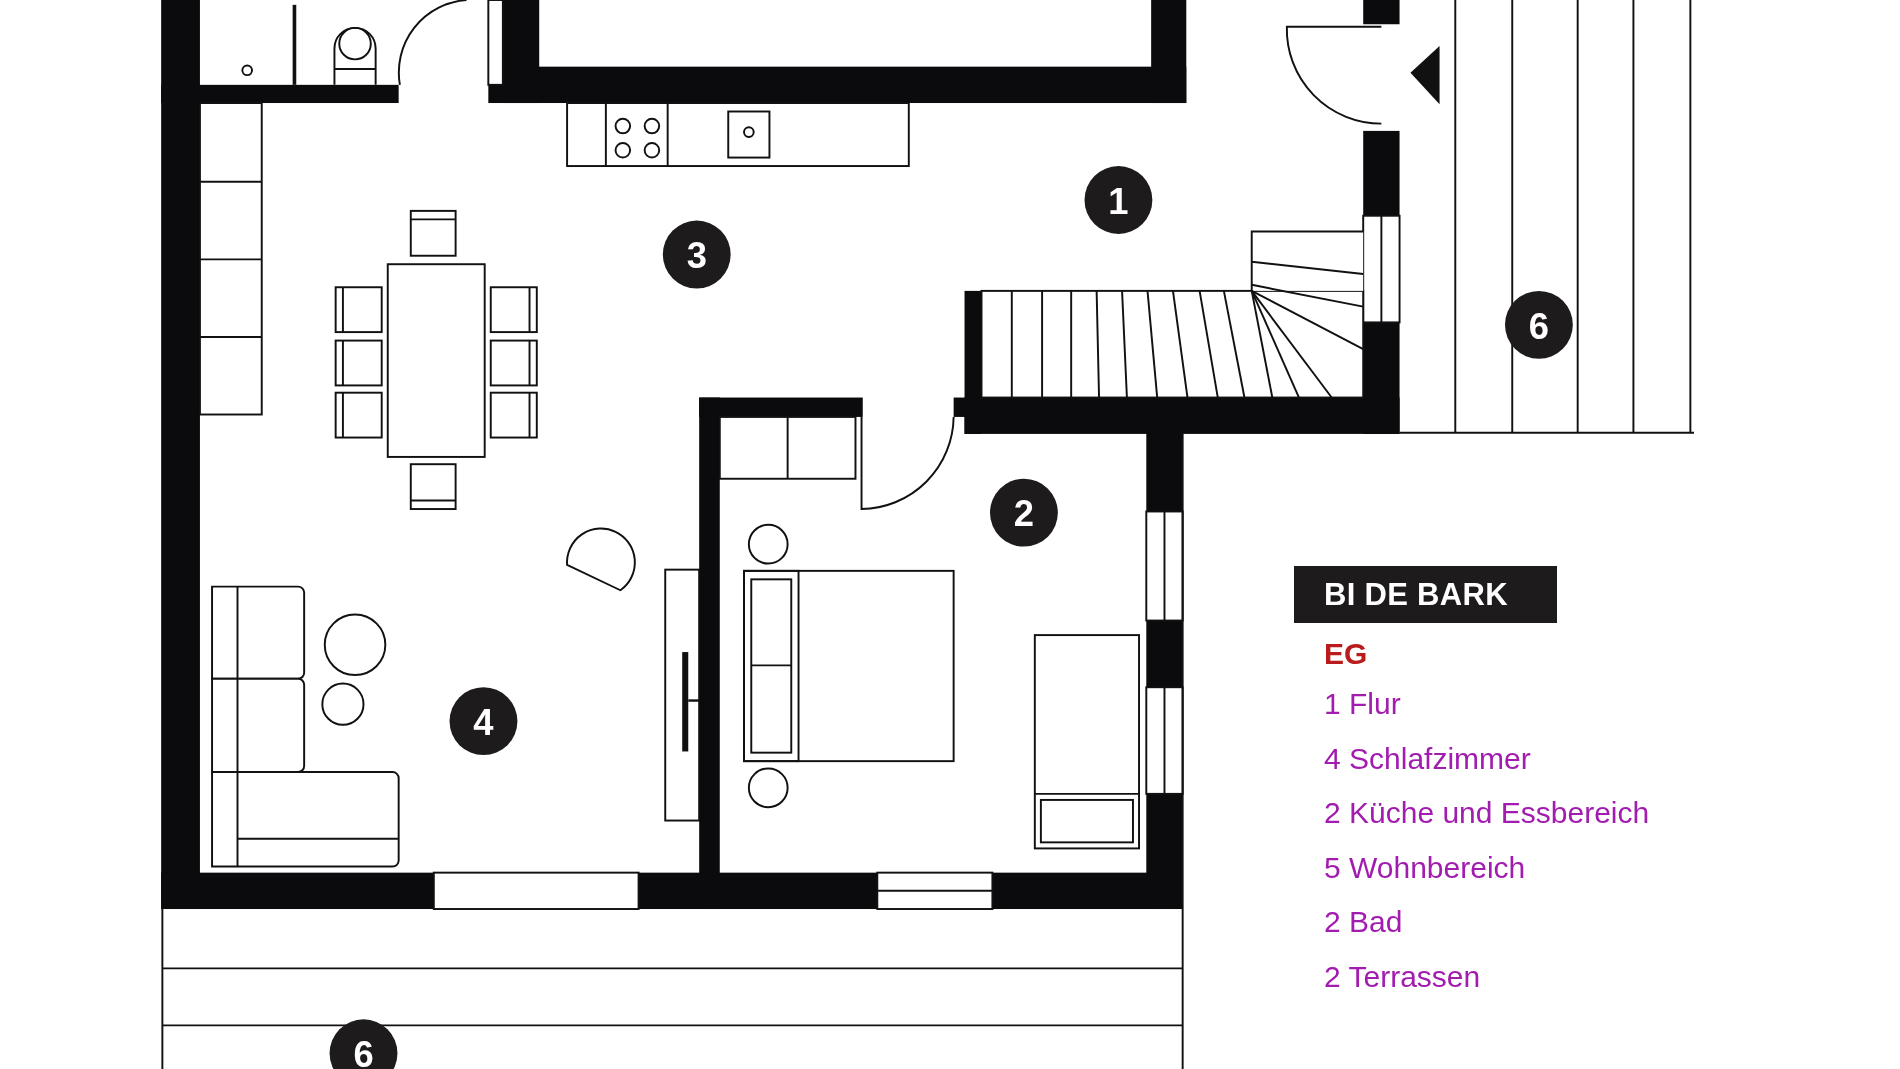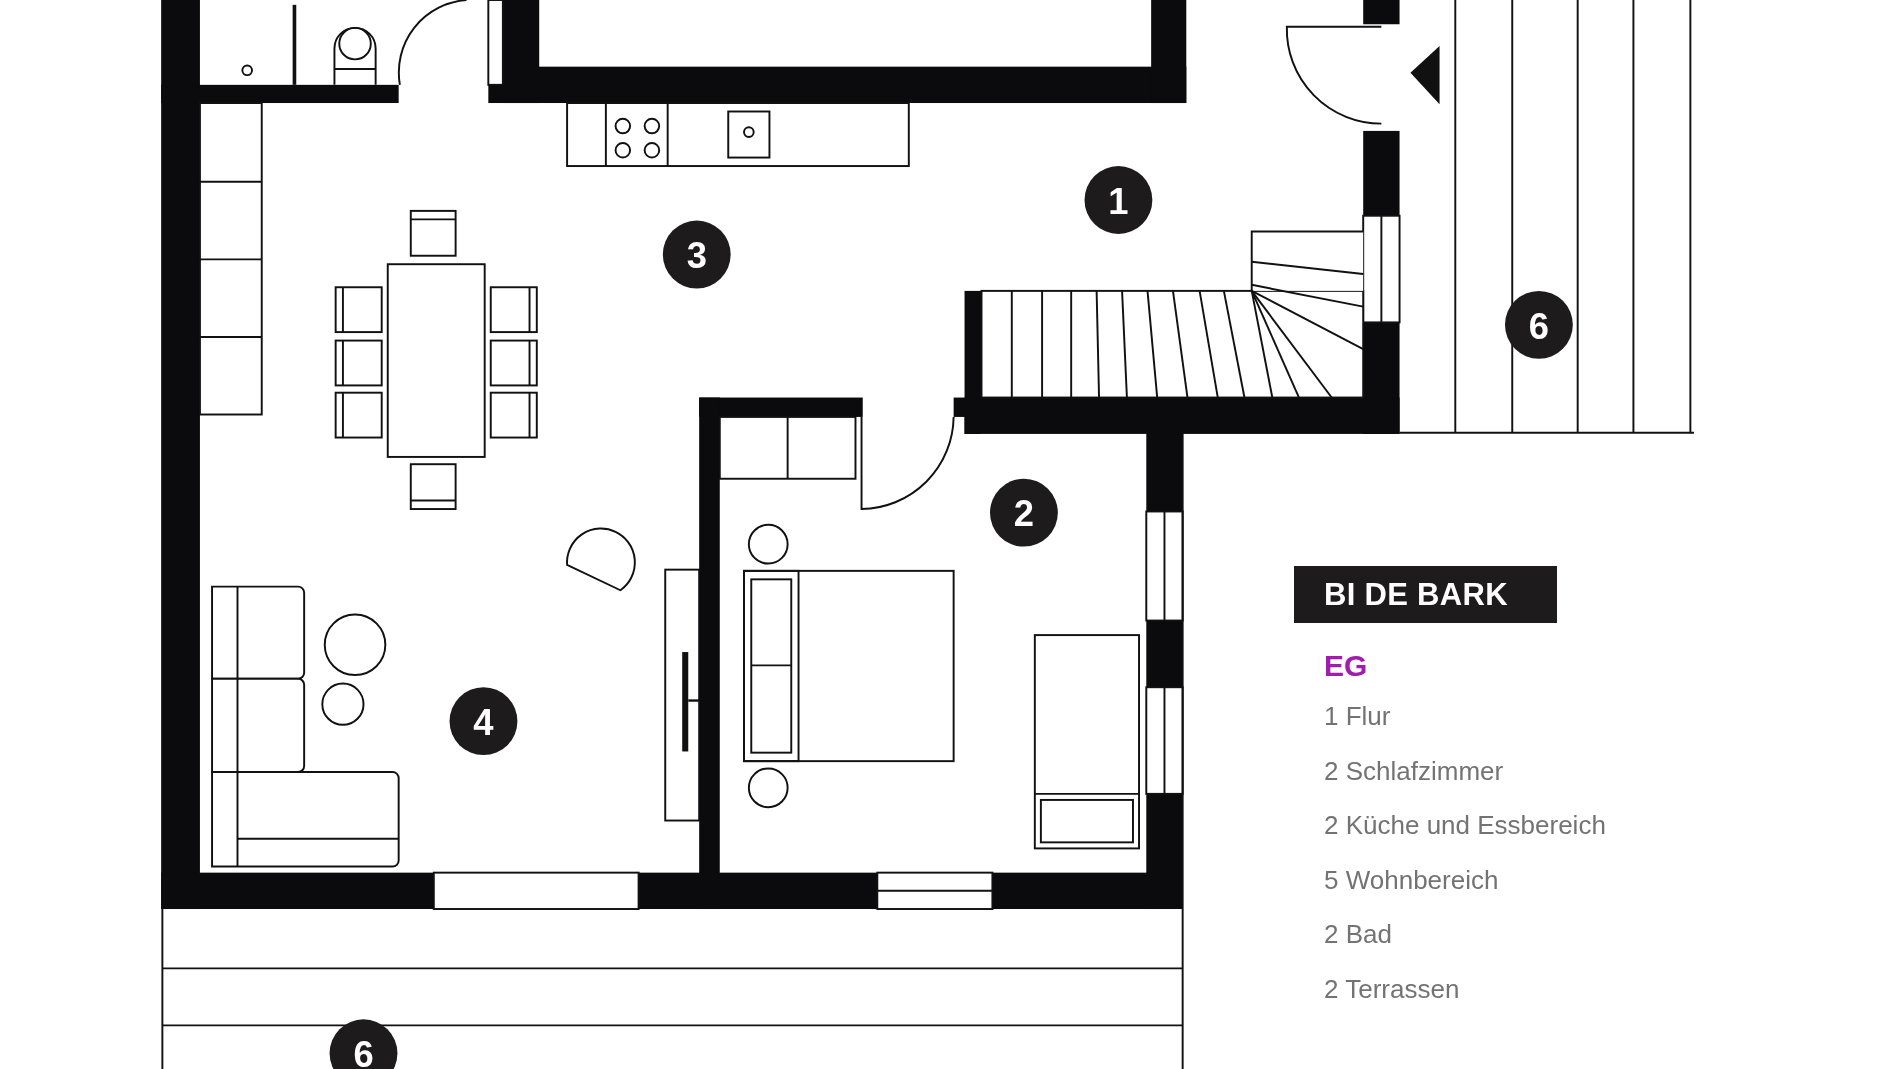--- a/index.html
+++ b/index.html
@@ -12,7 +12,7 @@
   .badge-t { fill:#fff; font-family:"Liberation Sans", sans-serif; font-size:30px; font-weight:bold; text-anchor:middle; dominant-baseline:central; }
   #legend { position:absolute; left:1294px; top:566px; }
   #legend .title { background:#1e1b1c; color:#fff; font-weight:bold; font-size:31px; width:263px; height:57px; box-sizing:border-box; padding-left:30px; line-height:57px; letter-spacing:0.3px; }
-  #legend .floor { margin-left:30px; margin-top:26px; font-weight:bold; font-size:30px; color:#a21caf; }
+  #legend .floor { margin-left:30px; margin-top:14px; font-weight:bold; font-size:30px; color:#b91c1c; }
   #legend ul { list-style:none; margin:18px 0 0 30px; padding:0; }
   #legend li { font-size:26px; color:#737373; height:54.5px; line-height:30px; }
 </style>

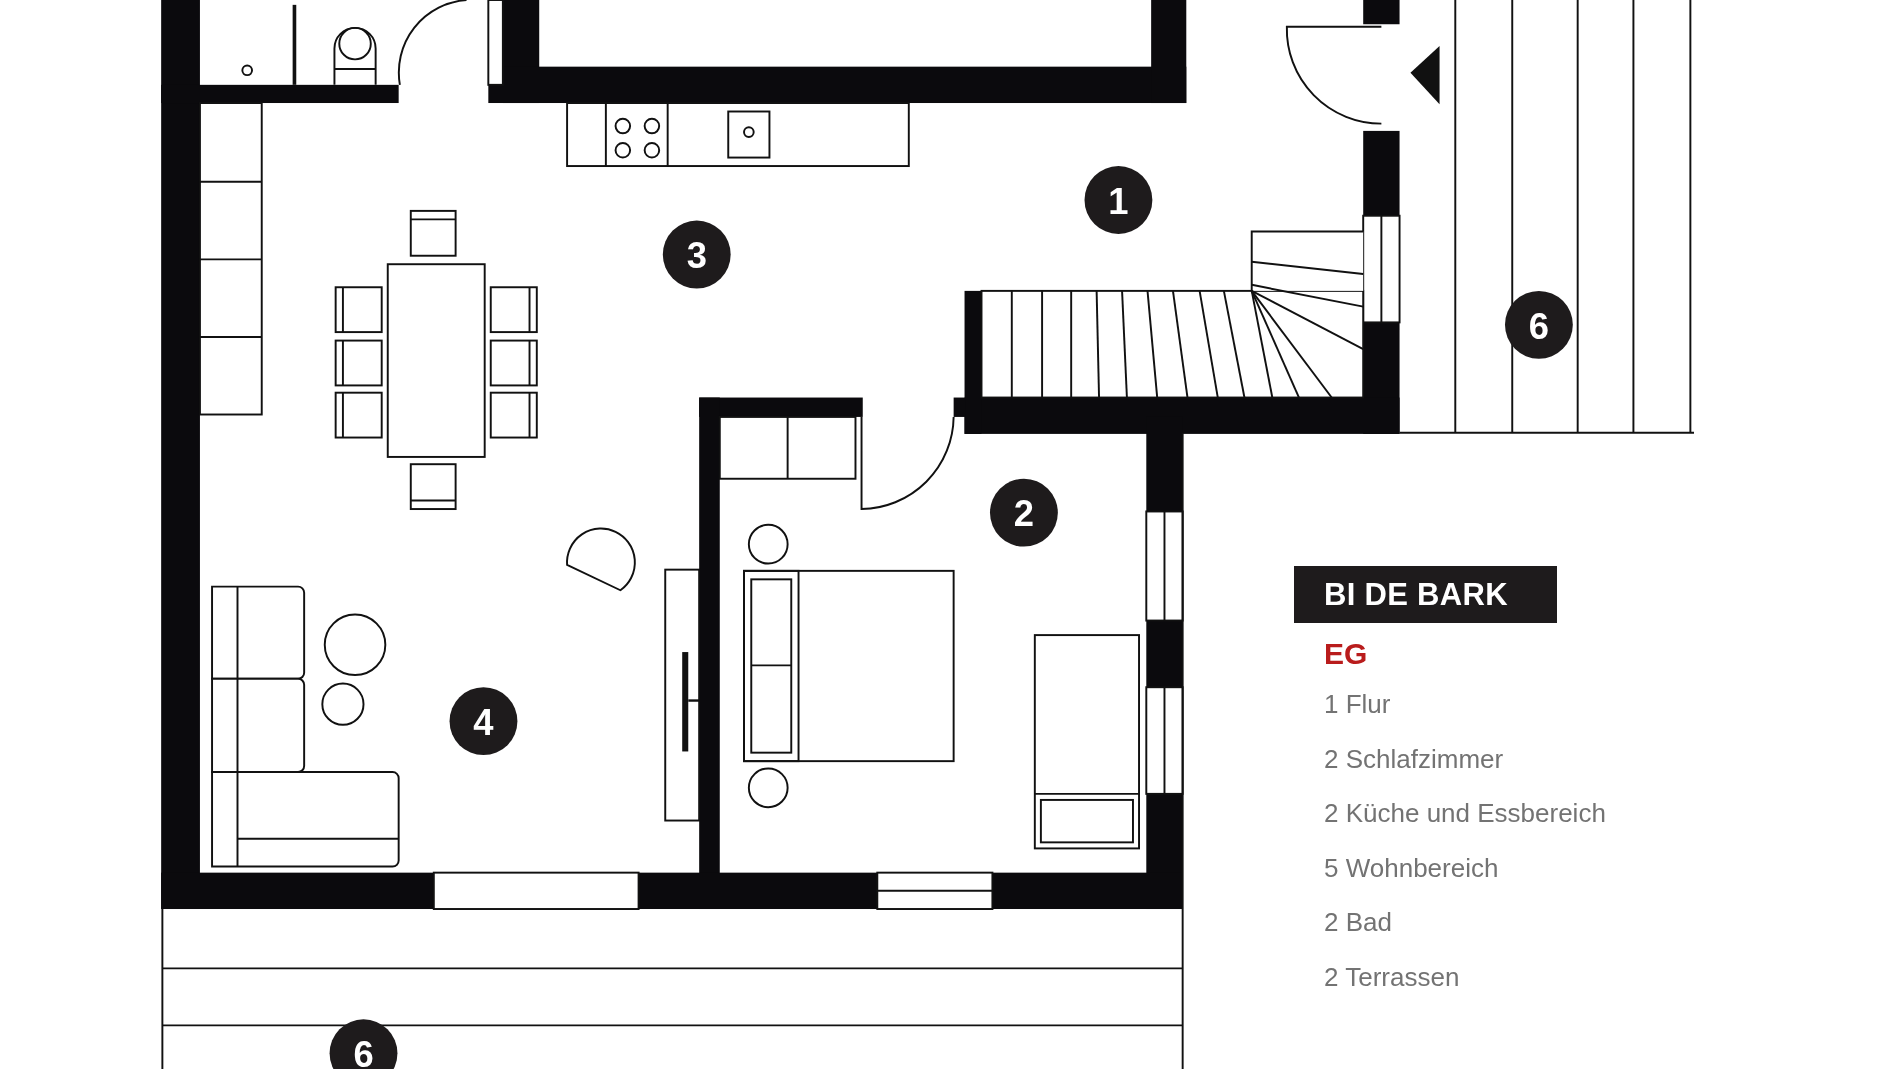--- a/index.html
+++ b/index.html
@@ -14,7 +14,7 @@
   #legend .title { background:#1e1b1c; color:#fff; font-weight:bold; font-size:31px; width:263px; height:57px; box-sizing:border-box; padding-left:30px; line-height:57px; letter-spacing:0.3px; }
   #legend .floor { margin-left:30px; margin-top:14px; font-weight:bold; font-size:30px; color:#b91c1c; }
   #legend ul { list-style:none; margin:18px 0 0 30px; padding:0; }
-  #legend li { font-size:26px; color:#737373; height:54.5px; line-height:30px; }
+  #legend li { font-size:30px; color:#a21caf; height:54.5px; line-height:30px; }
 </style>
 </head>
 <body>

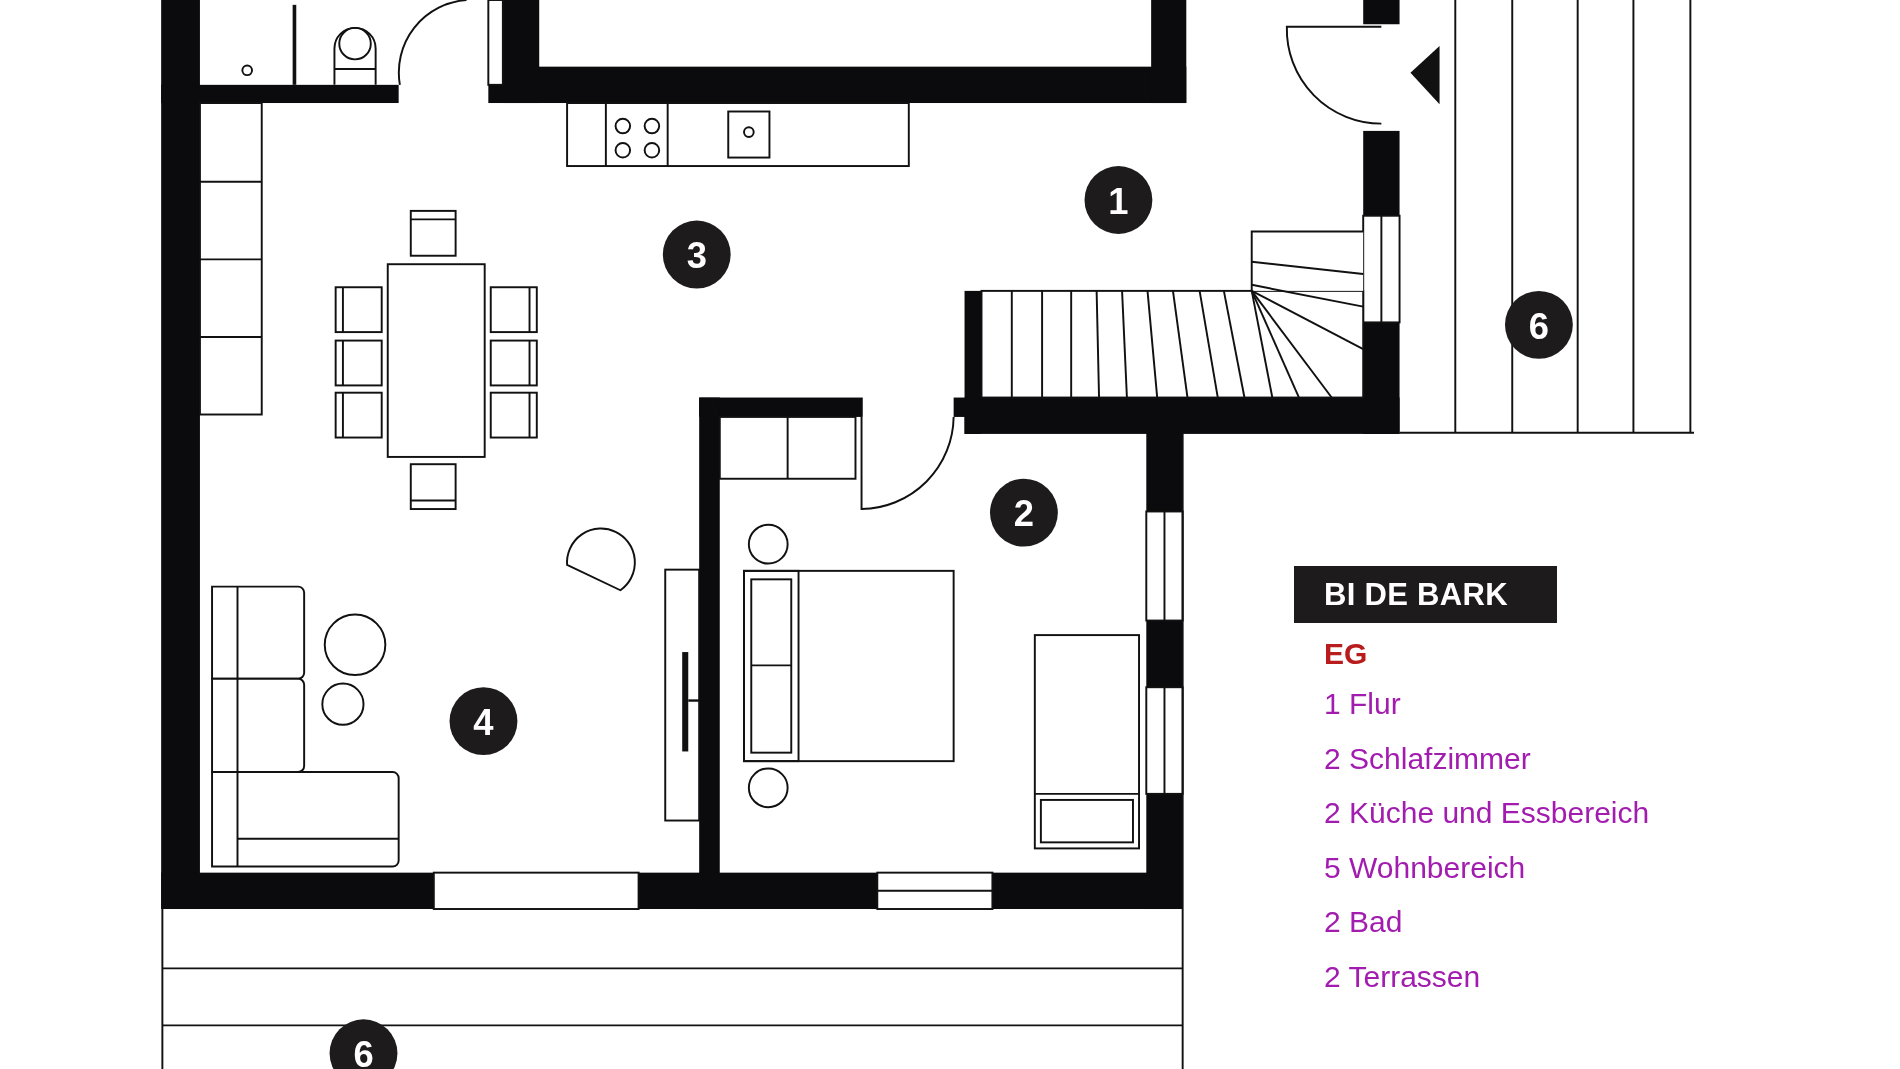--- a/index.html
+++ b/index.html
@@ -201,7 +201,7 @@
   <div class="floor">EG</div>
   <ul>
     <li>1 Flur</li>
-    <li>2 Schlafzimmer</li>
+    <li>4 Schlafzimmer</li>
     <li>2 Küche und Essbereich</li>
     <li>5 Wohnbereich</li>
     <li>2 Bad</li>

